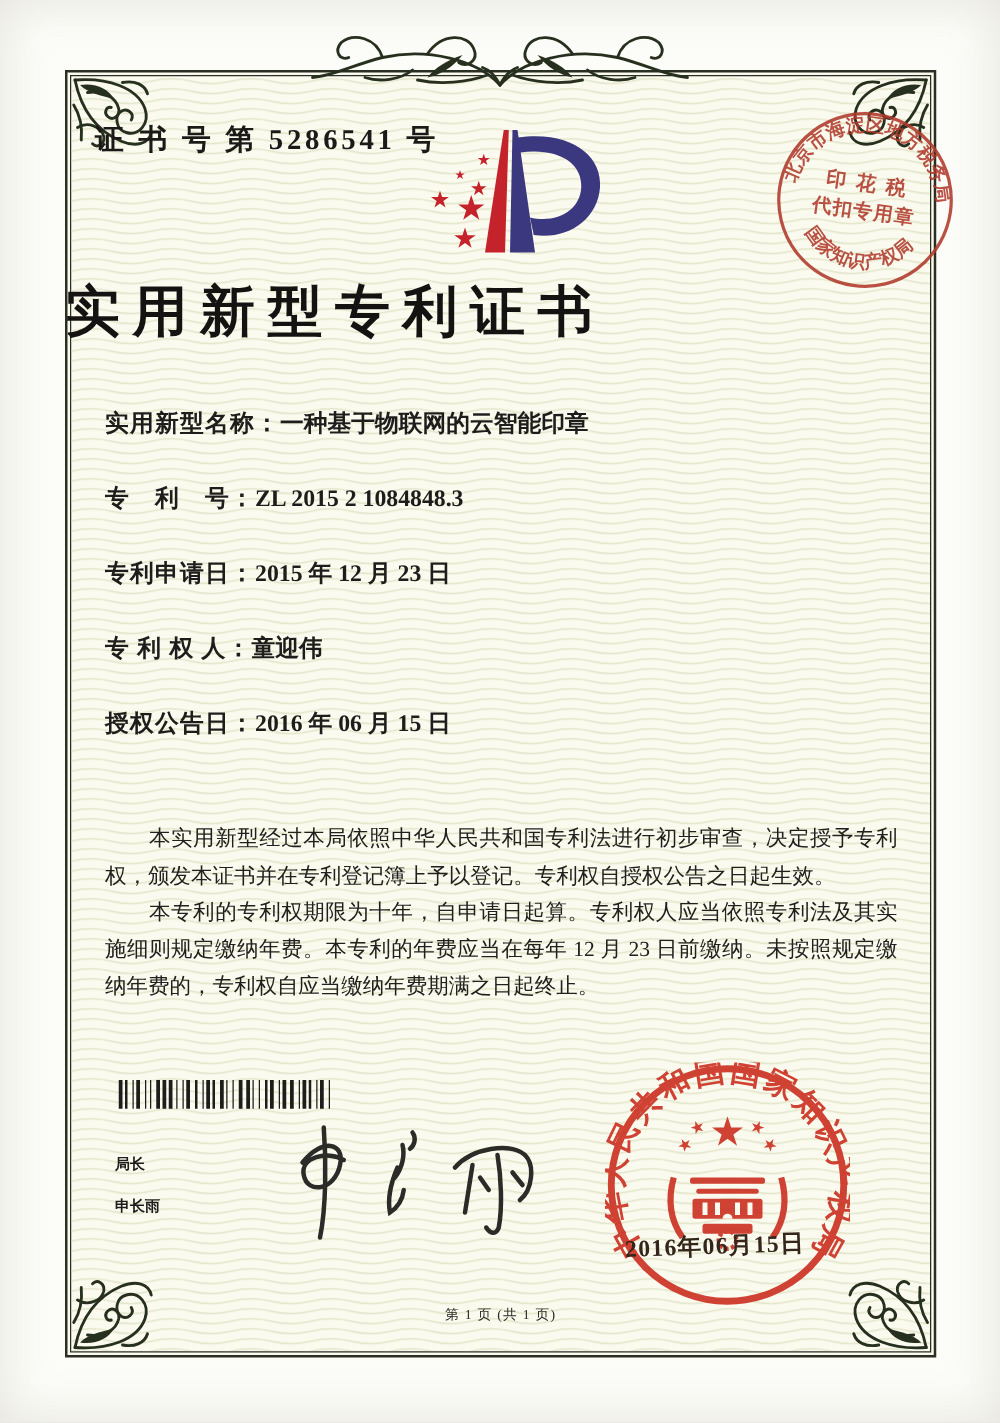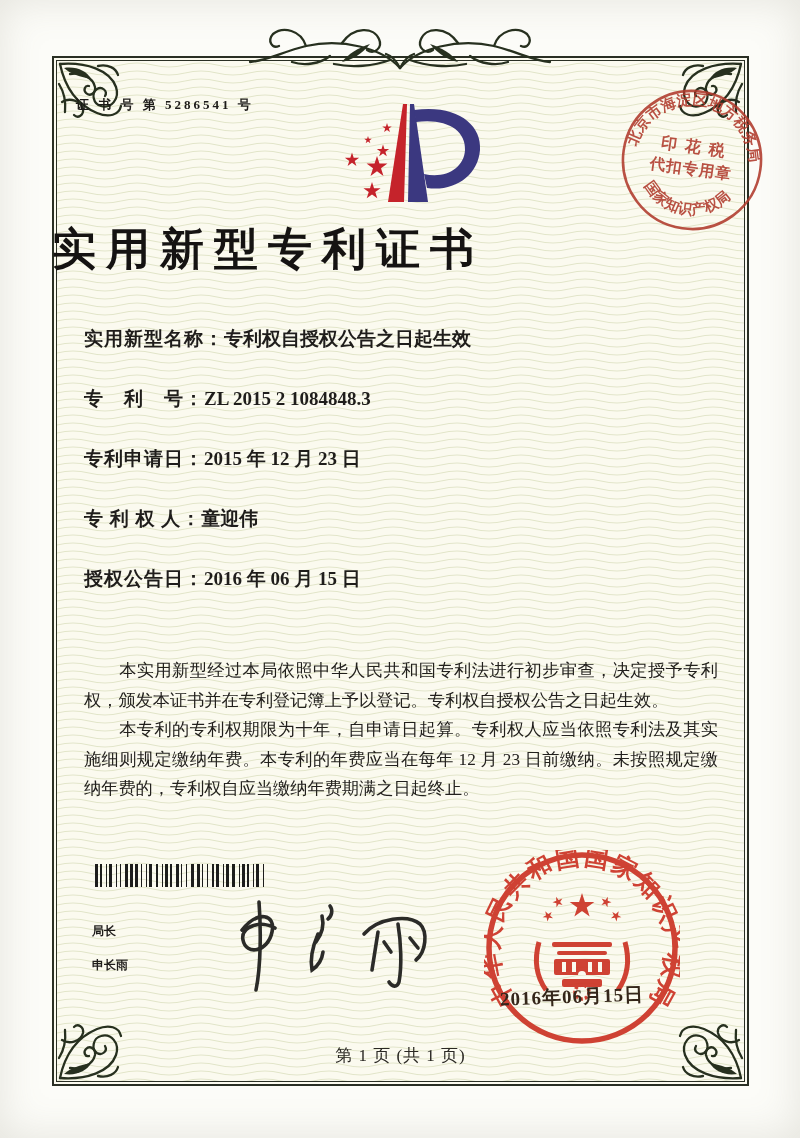--- a/index.html
+++ b/index.html
@@ -23,7 +23,7 @@
   .ornament { position:absolute; pointer-events:none; }
   .cert-no {
     position:absolute; left:76px; top:96px;
-    font-size:13px; font-weight:600; letter-spacing:3px; color:#1c1a18;
+    font-size:23px; font-weight:600; letter-spacing:3px; color:#1c1a18;
   }
   .logo { position:absolute; left:330px; top:98px; }
   .tax-stamp { position:absolute; left:616px; top:78px; transform:rotate(8deg); opacity:.88; }

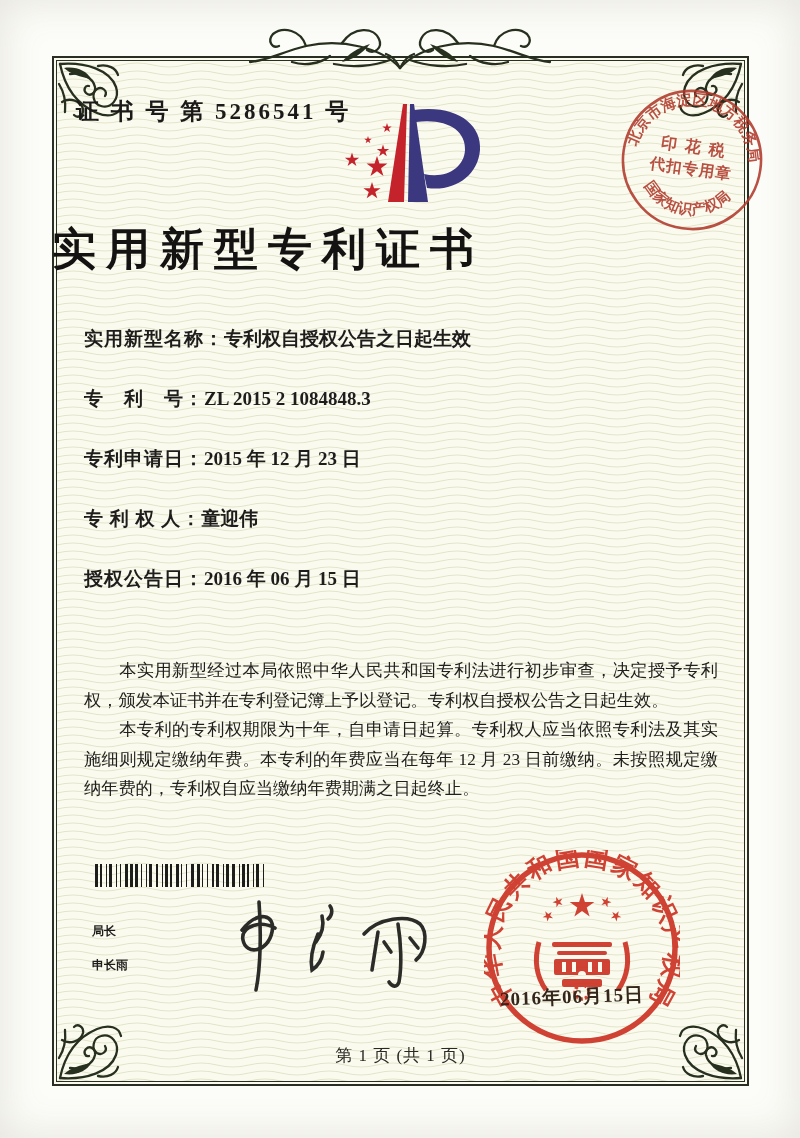--- a/index.html
+++ b/index.html
@@ -142,7 +142,7 @@
 
   <div class="fields">
     <div class="field-row">
-      <span class="lbl">实用新型名称：</span><span>专利权自授权公告之日起生效</span>
+      <span class="lbl">实用新型名称：</span><span>一种基于物联网的云智能印章</span>
     </div>
     <div class="field-row">
       <span class="lbl">专　利　号：</span><span>ZL 2015 2 1084848.3</span>

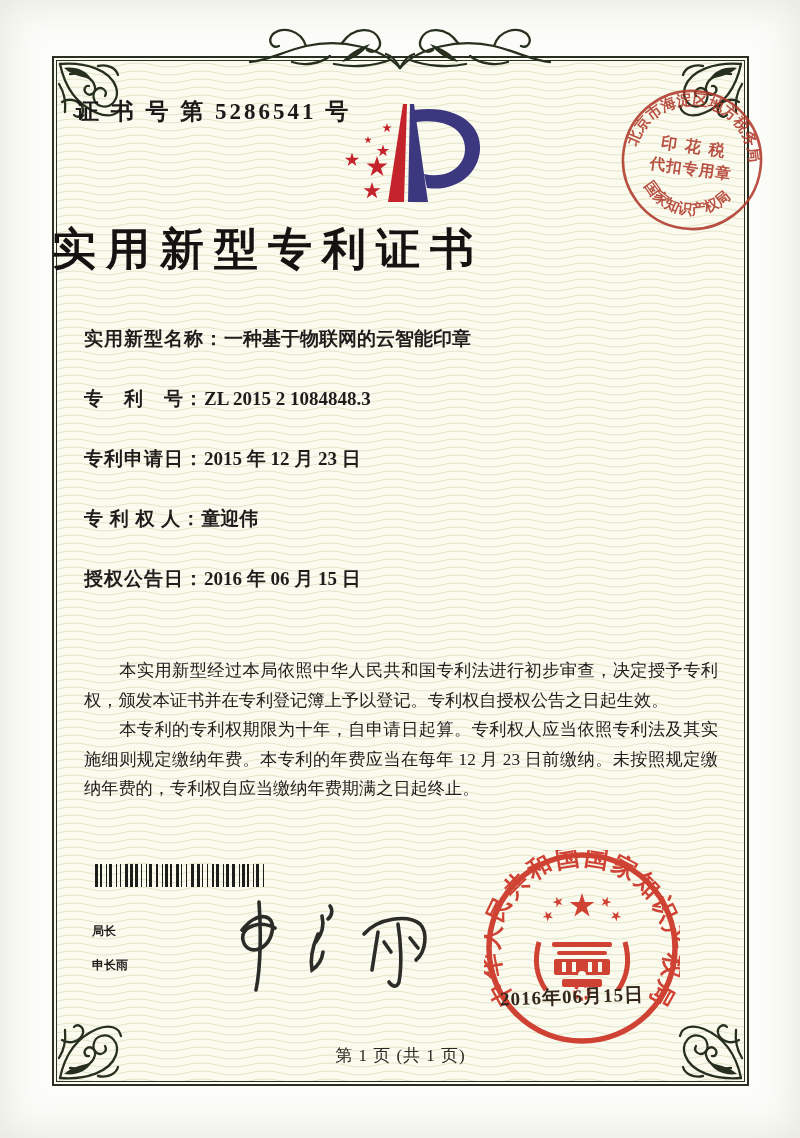--- a/index.html
+++ b/index.html
@@ -50,7 +50,7 @@
   }
   .footer {
     position:absolute; left:52px; top:1044px; width:697px; text-align:center;
-    font-size:17px; color:#2a2823; letter-spacing:1px;
+    font-size:11px; color:#2a2823; letter-spacing:1px;
   }
   svg text { font-family:"Liberation Serif","DejaVu Serif",serif; }
 </style>

